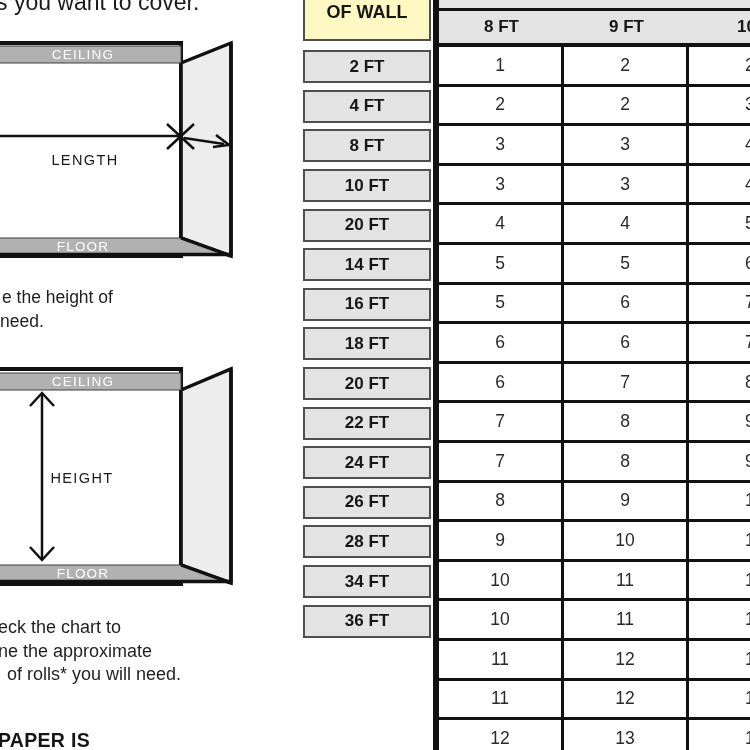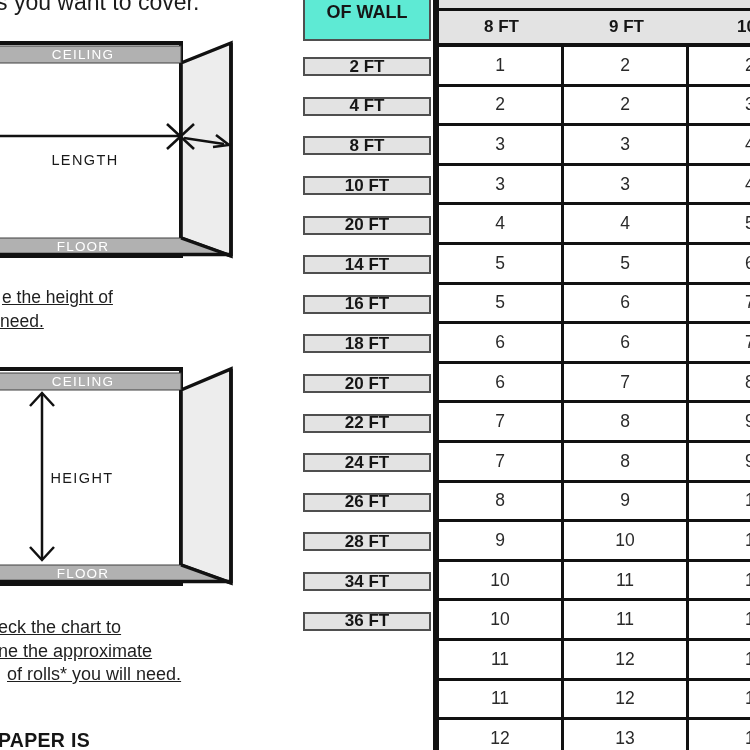--- a/index.html
+++ b/index.html
@@ -23,7 +23,7 @@
   
   #label-col{left:303px;top:0;width:128px;}
   .lhead{
-    position:absolute;left:0;top:0;width:128px;height:41px;background:#5eead4;
+    position:absolute;left:0;top:0;width:128px;height:41px;background:#fef9c3;
     border:2px solid #4f4f4f;border-top:none;box-sizing:border-box;
     display:flex;justify-content:center;align-items:flex-start;padding-top:2px;
     font-weight:bold;font-size:18px;color:#161616;

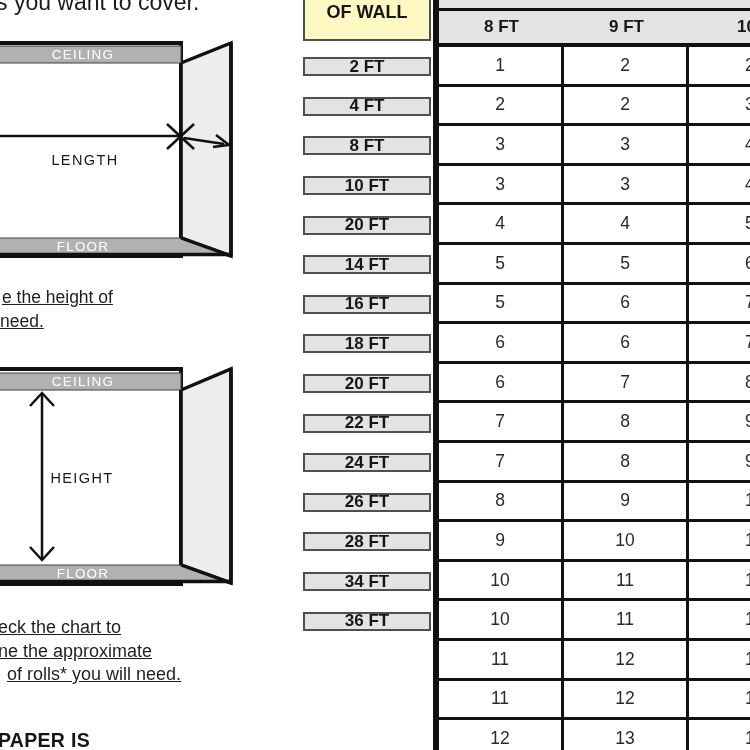--- a/index.html
+++ b/index.html
@@ -31,7 +31,7 @@
   #label-rows{position:absolute;left:0;top:47px;width:128px;}
   .lrow{height:39.6px;display:flex;align-items:center;}
   .lcell{
-    width:128px;height:19px;background:#e3e3e3;border:2px solid #4f4f4f;box-sizing:border-box;
+    width:128px;height:33px;background:#e3e3e3;border:2px solid #4f4f4f;box-sizing:border-box;
     display:flex;align-items:center;justify-content:center;
     font-weight:bold;font-size:17px;color:#161616;
   }

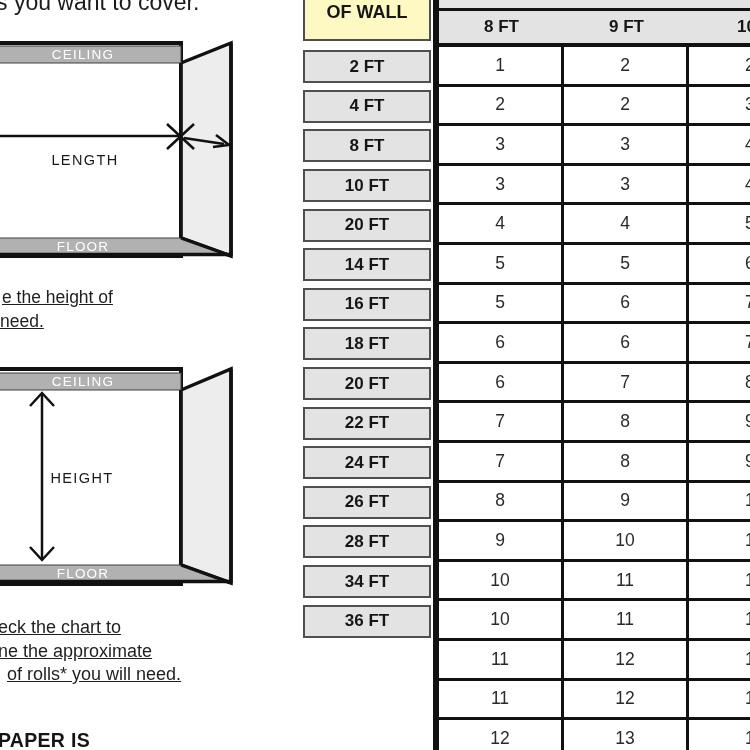--- a/index.html
+++ b/index.html
@@ -10,7 +10,7 @@
   .abs{position:absolute;}
   
   .frag-top{left:-4px;top:-11px;font-size:23px;color:#1b1b1b;white-space:nowrap;}
-  .txt-block{font-size:17.5px;line-height:23.5px;color:#1f1f1f;white-space:nowrap;text-decoration:underline;}
+  .txt-block{font-size:17.5px;line-height:23.5px;color:#1f1f1f;white-space:nowrap;}
   #height-note{left:0;top:286px;}
   #height-note .l1{margin-left:2px;}
   #chart-note{left:-2px;top:616px;font-size:18px;}

